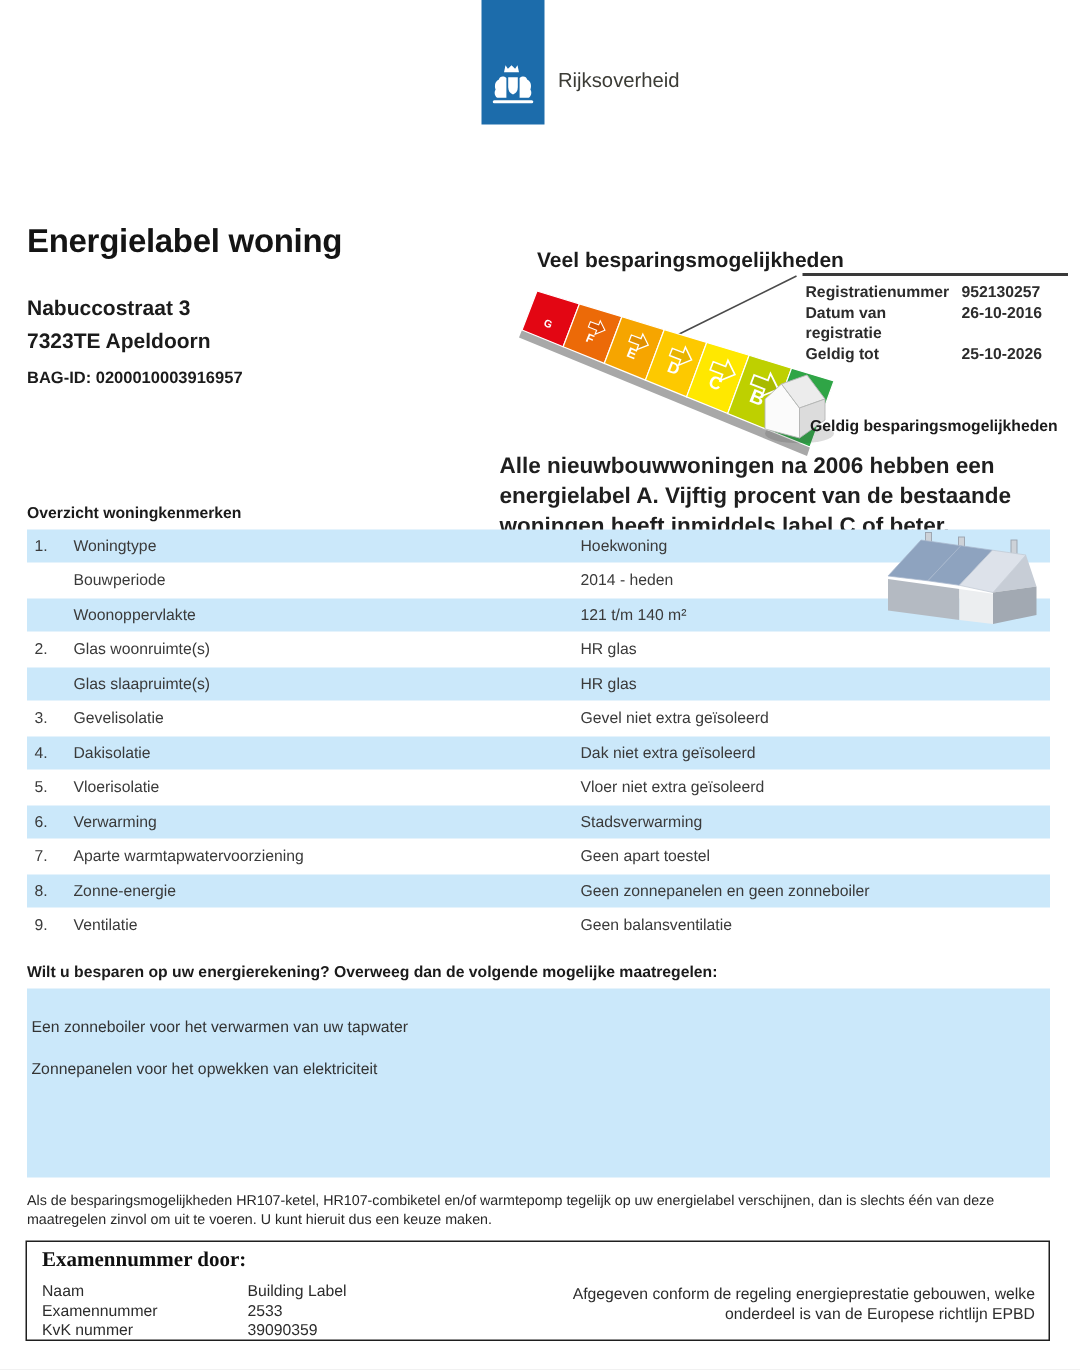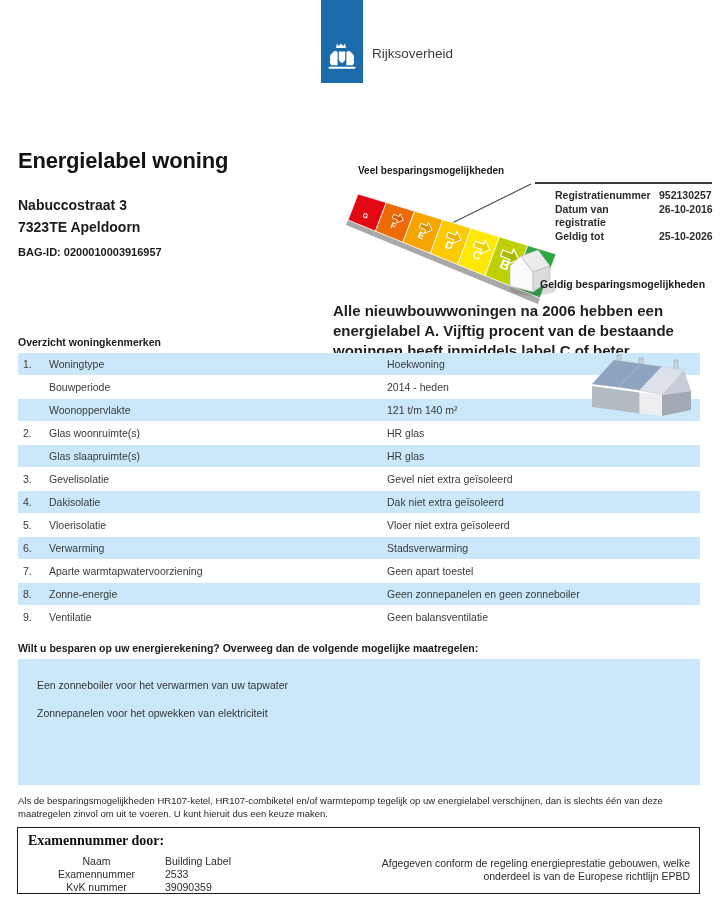--- a/index.html
+++ b/index.html
@@ -19,7 +19,7 @@
   .bag{left:18px;top:246px;font-size:11px;font-weight:bold;color:#1b1b1b;}
 
   
-  .veel{left:358px;top:165px;font-size:10px;font-weight:bold;color:#1b1b1b;}
+  .veel{left:358px;top:165px;font-size:14px;font-weight:bold;color:#1b1b1b;}
   .weinig{left:540px;top:278px;font-size:10.5px;font-weight:bold;color:#1b1b1b;}
   .ramp-wrap{left:340px;top:178px;width:224px;height:132px;pointer-events:none;}
   .elabel-h{left:535px;top:152px;font-size:20px;font-weight:bold;color:#141414;}

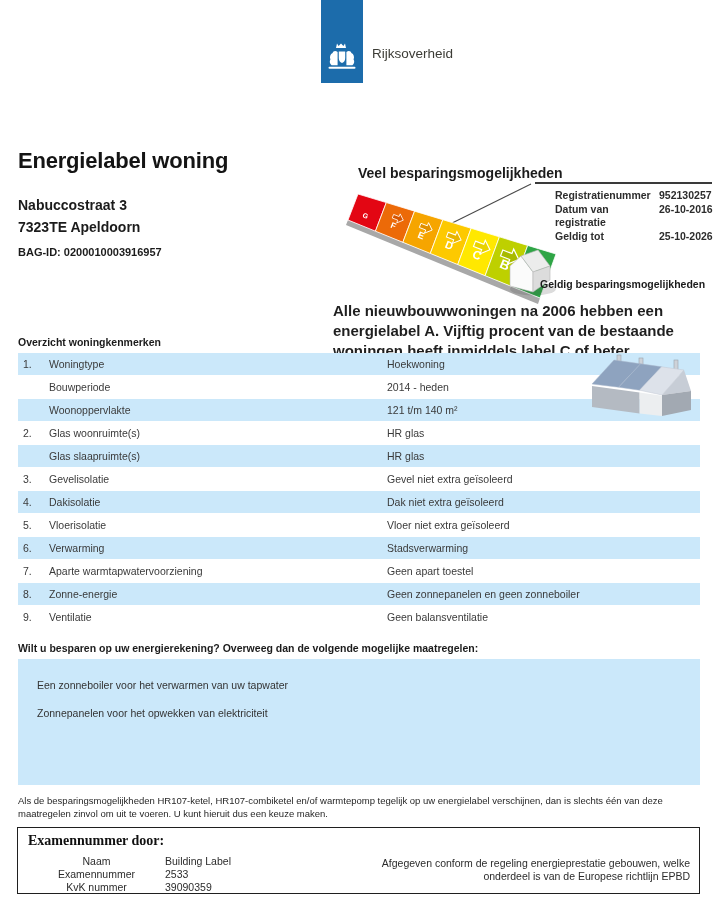--- a/index.html
+++ b/index.html
@@ -26,7 +26,7 @@
   .elabel-rule{left:535px;top:182px;width:177px;height:2px;background:#3a3a3a;}
   .reg{left:537px;top:189px;font-size:10.5px;font-weight:600;color:#2c2c2c;}
   .regrow{display:flex;line-height:13.5px;}
-  .reglbl{width:104px;margin-left:18px;}
+  .reglbl{width:104px;}
   .intro-note{left:333px;top:301px;width:376px;font-size:15px;font-weight:600;
               line-height:1.32;color:#1f1f1f;}
 

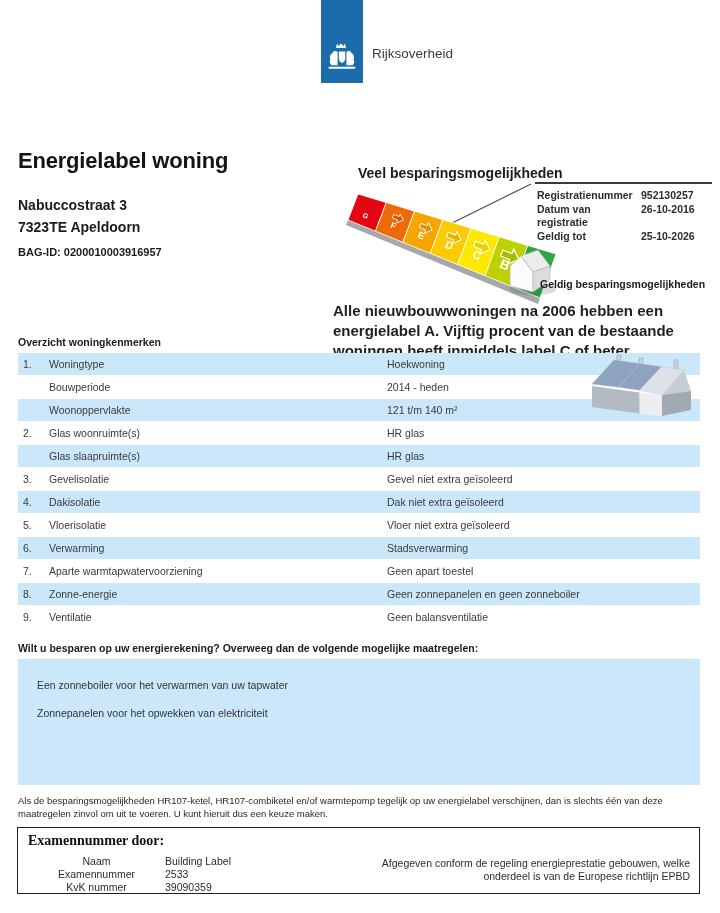--- a/index.html
+++ b/index.html
@@ -43,7 +43,7 @@
   
   .m-h{left:18px;top:642px;font-size:10.5px;font-weight:bold;color:#1b1b1b;}
   .bluebox{left:18px;top:659px;width:682px;height:126px;background:#cbe8fa;
-           box-sizing:border-box;padding:20px 19px;}
+           box-sizing:border-box;padding:20px 3px;}
   .bluebox .item{font-size:10.5px;color:#333333;margin-bottom:16px;}
 
   

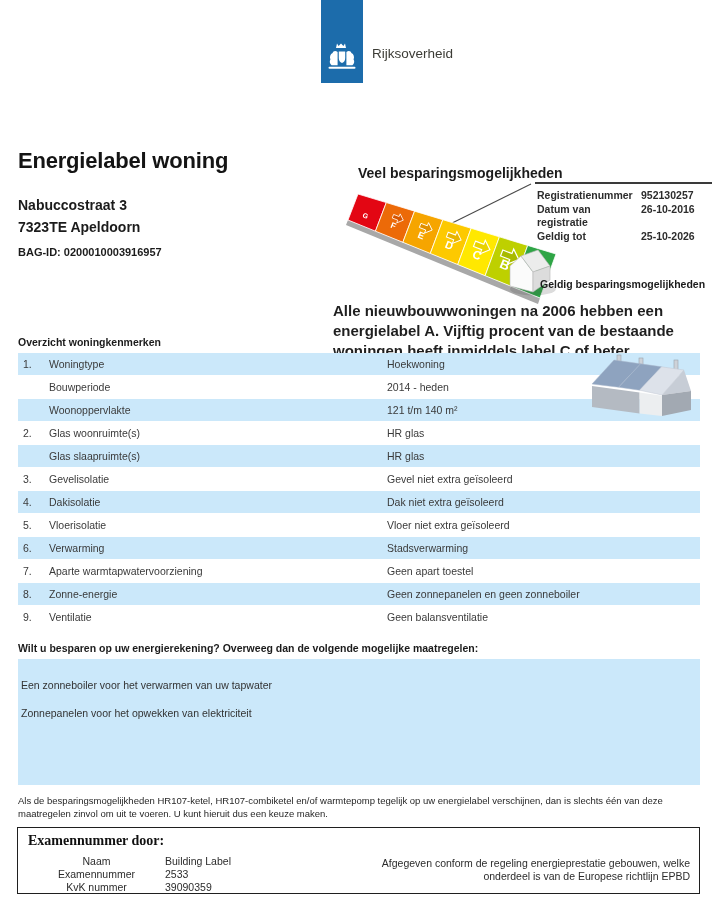--- a/index.html
+++ b/index.html
@@ -54,7 +54,7 @@
          font-weight:bold;color:#101010;}
   .app-rows{left:10px;top:27px;font-size:10.5px;color:#2c2c2c;}
   .apprrow{display:flex;line-height:13px;}
-  .applbl{width:137px;text-align:center;}
+  .applbl{width:137px;}
   .conformity{right:9px;top:29px;width:348px;text-align:right;font-size:10.5px;
               line-height:13px;color:#2c2c2c;}
 </style>

